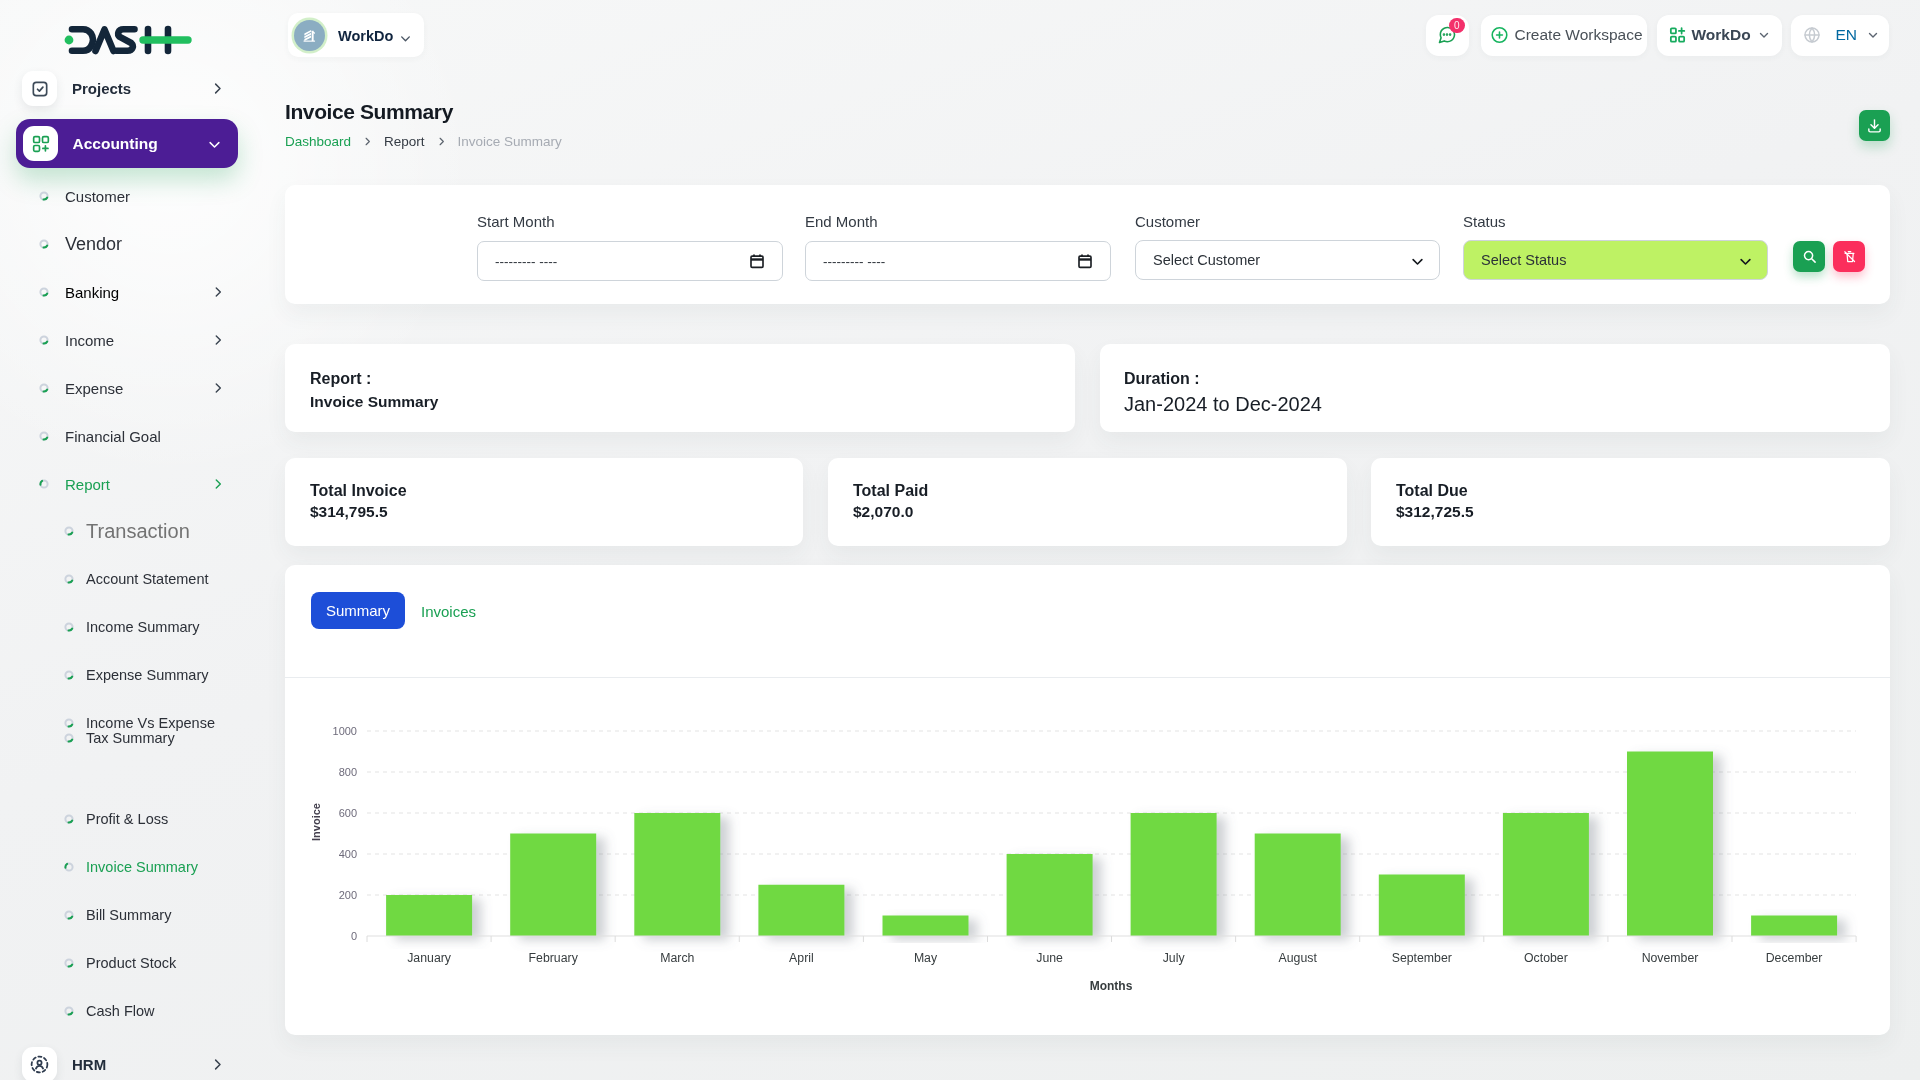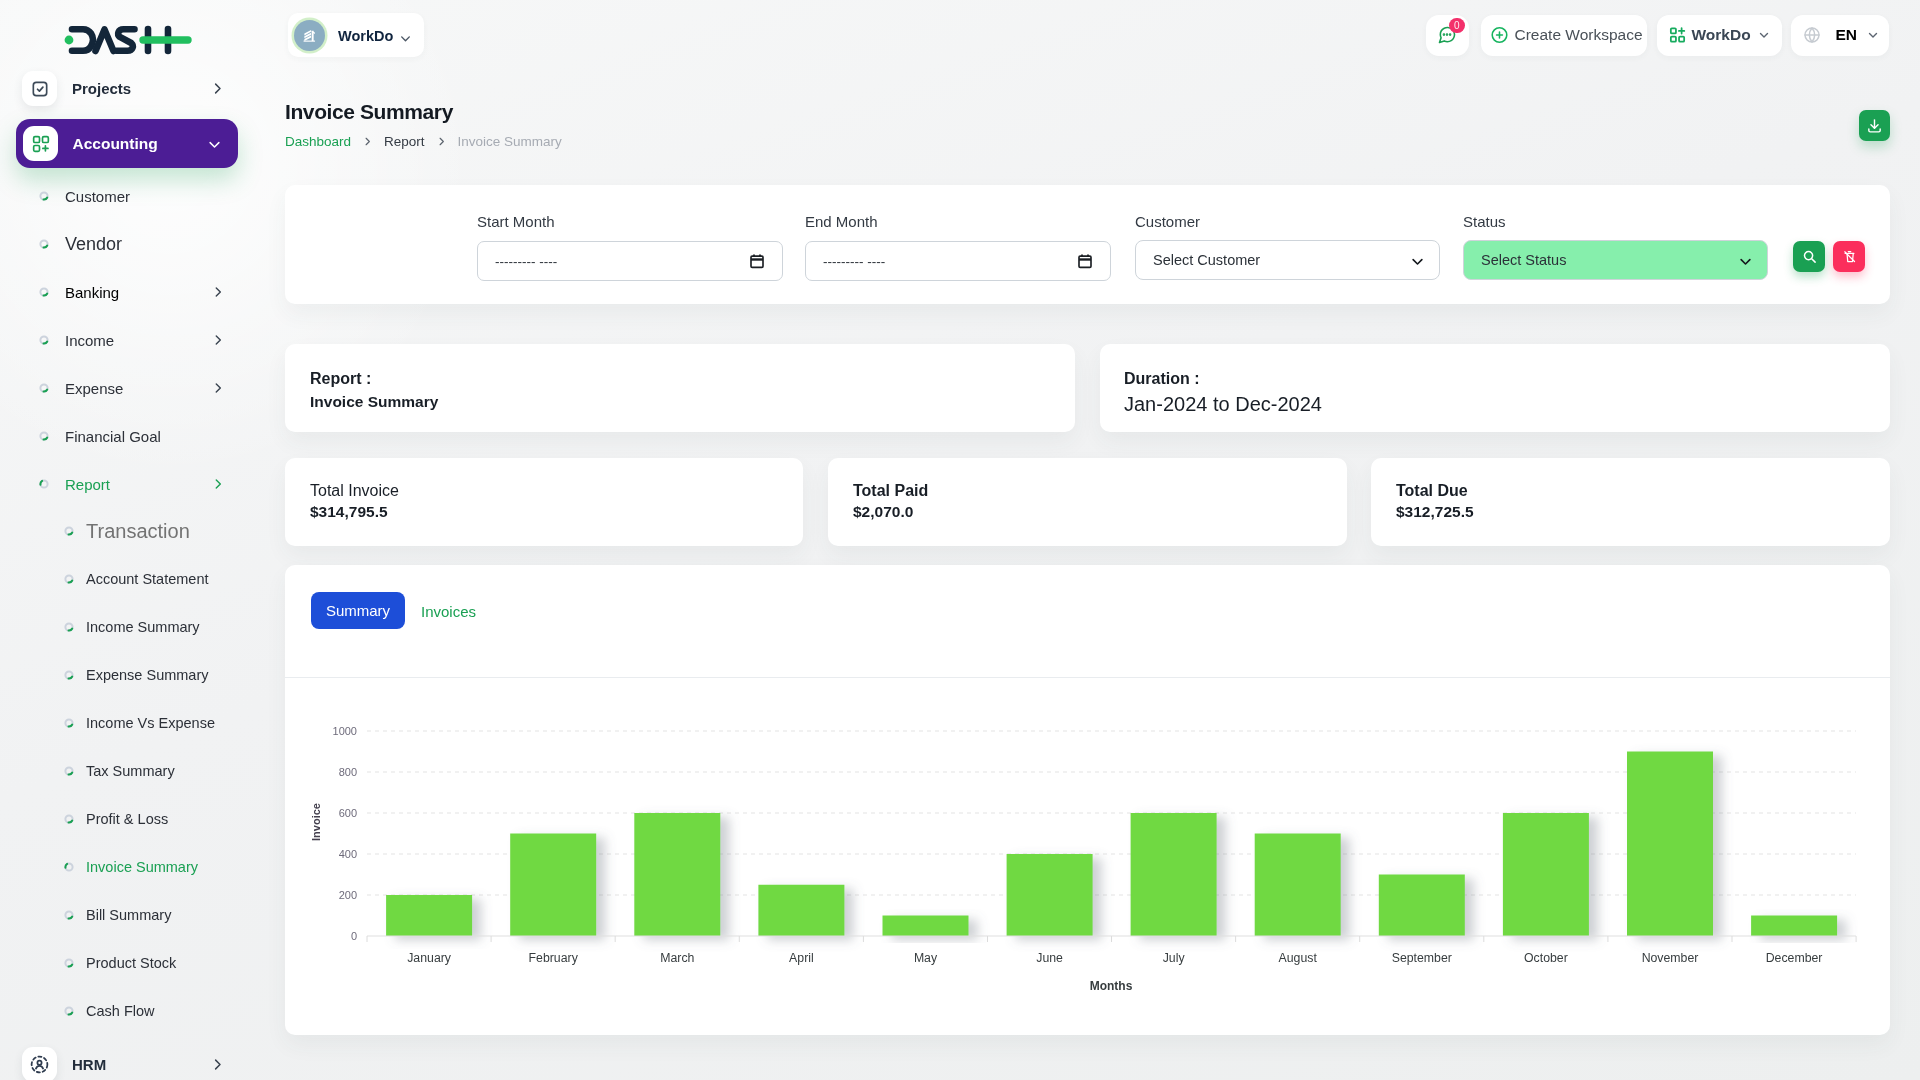--- a/index.html
+++ b/index.html
@@ -267,7 +267,7 @@
       <path d="M2.7 12h18.6"></path>
       <path d="M12 2.7a14 14 0 0 1 0 18.6a14 14 0 0 1 0-18.6z"></path>
     </svg>
-  <span class="abs" style="left:45px;font-size:15.5px;font-weight:700;color:#000000;top:50%;transform:translateY(-50%)">EN</span>
+  <span class="abs" style="left:45px;font-size:15.5px;font-weight:400;color:#0369a1;top:50%;transform:translateY(-50%)">EN</span>
   <svg class="abs" style="left:76px;top:50%;transform:translateY(-50%)" width="12" height="12" viewBox="0 0 24 24" fill="none" stroke="#5b6470" stroke-width="2.8" stroke-linecap="round" stroke-linejoin="round">
       <path d="M5 9l7 7 7-7"></path>
     </svg>

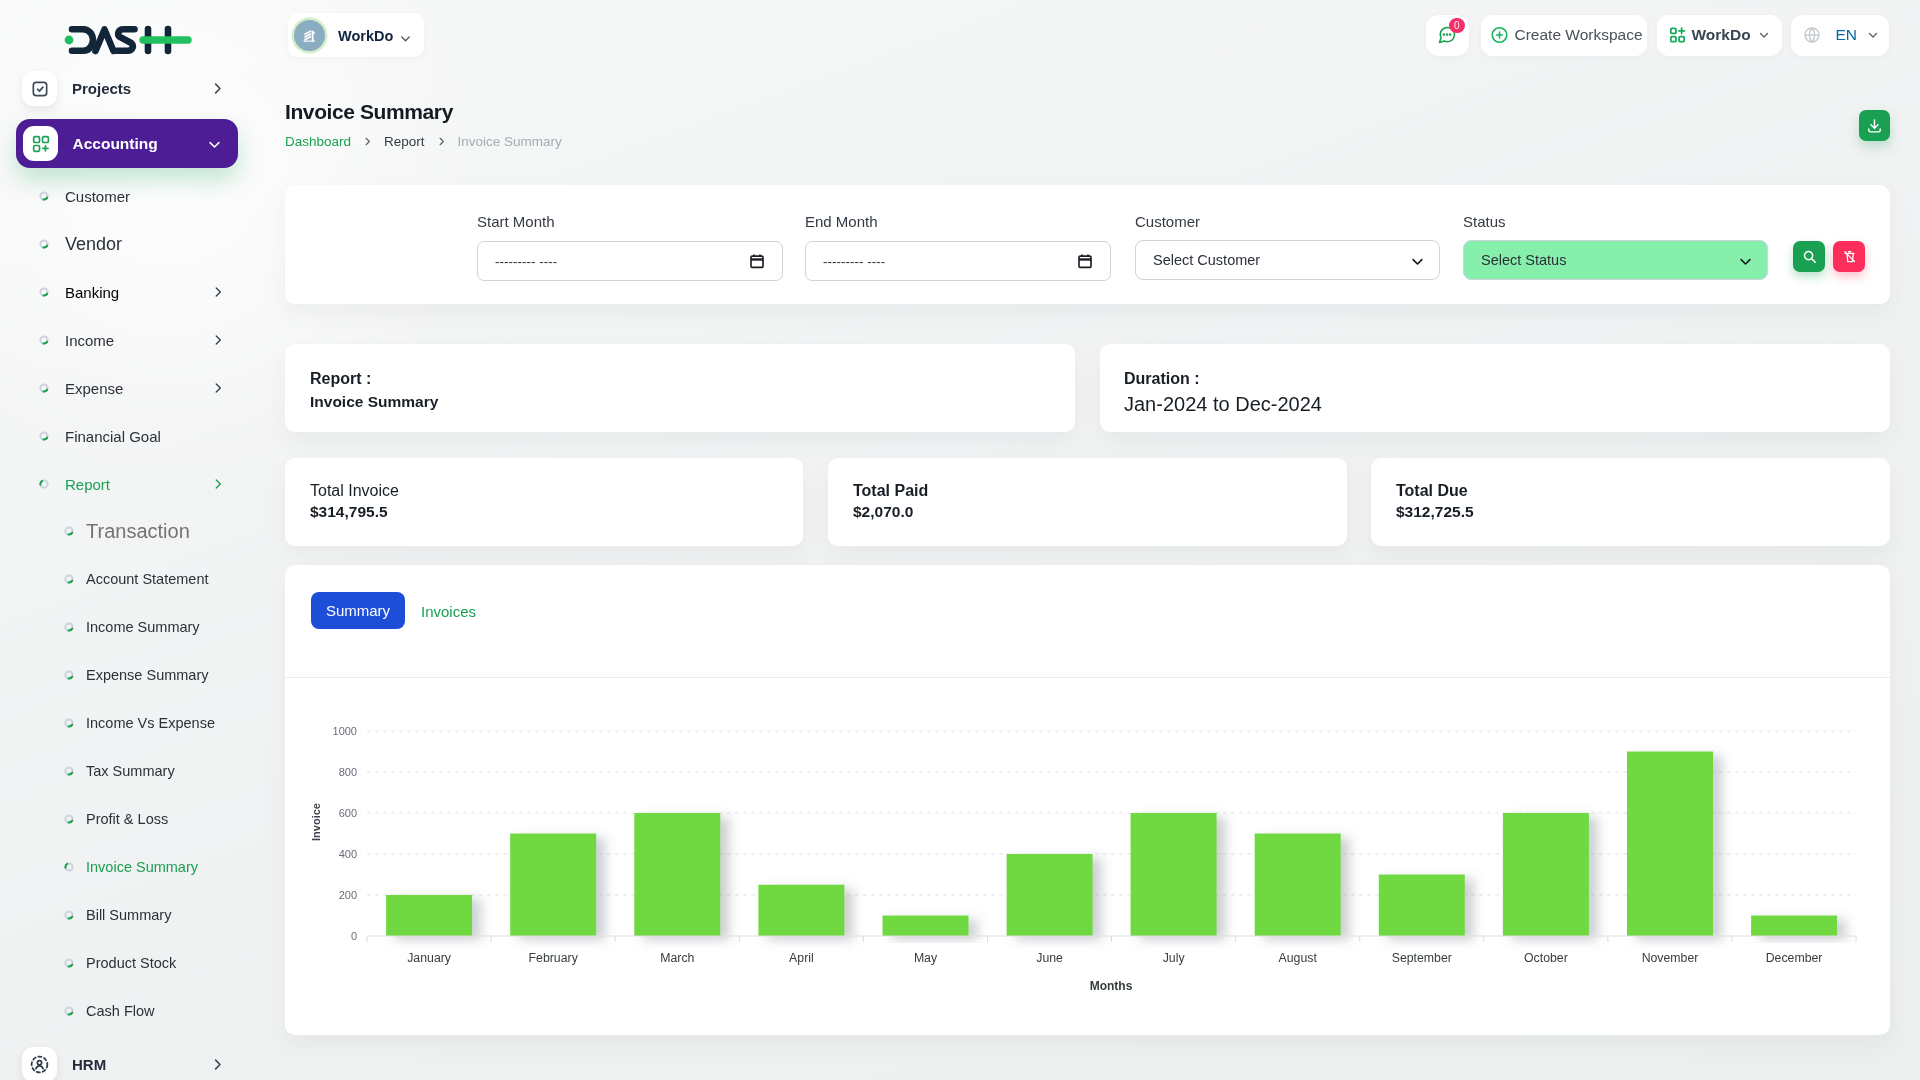--- a/index.html
+++ b/index.html
@@ -322,7 +322,7 @@
       <path d="M5 9l7 7 7-7"></path>
     </svg>
 </div>
-<div class="abs" style="left:1463px;top:240px;width:305px;height:40px;border:1px solid #ced4da;border-radius:8px;background:#86efac">
+<div class="abs" style="left:1463px;top:240px;width:305px;height:40px;border:1px solid #ced4da;border-radius:8px;background:#bef264">
   <span class="abs" style="left:17px;top:50%;transform:translateY(-50%);font-size:14.5px;color:#2b3138">Select Status</span>
   <svg class="abs" style="right:14px;top:13px" width="15" height="15" viewBox="0 0 24 24" fill="none" stroke="#14181d" stroke-width="2.6" stroke-linecap="round" stroke-linejoin="round">
       <path d="M5 9l7 7 7-7"></path>

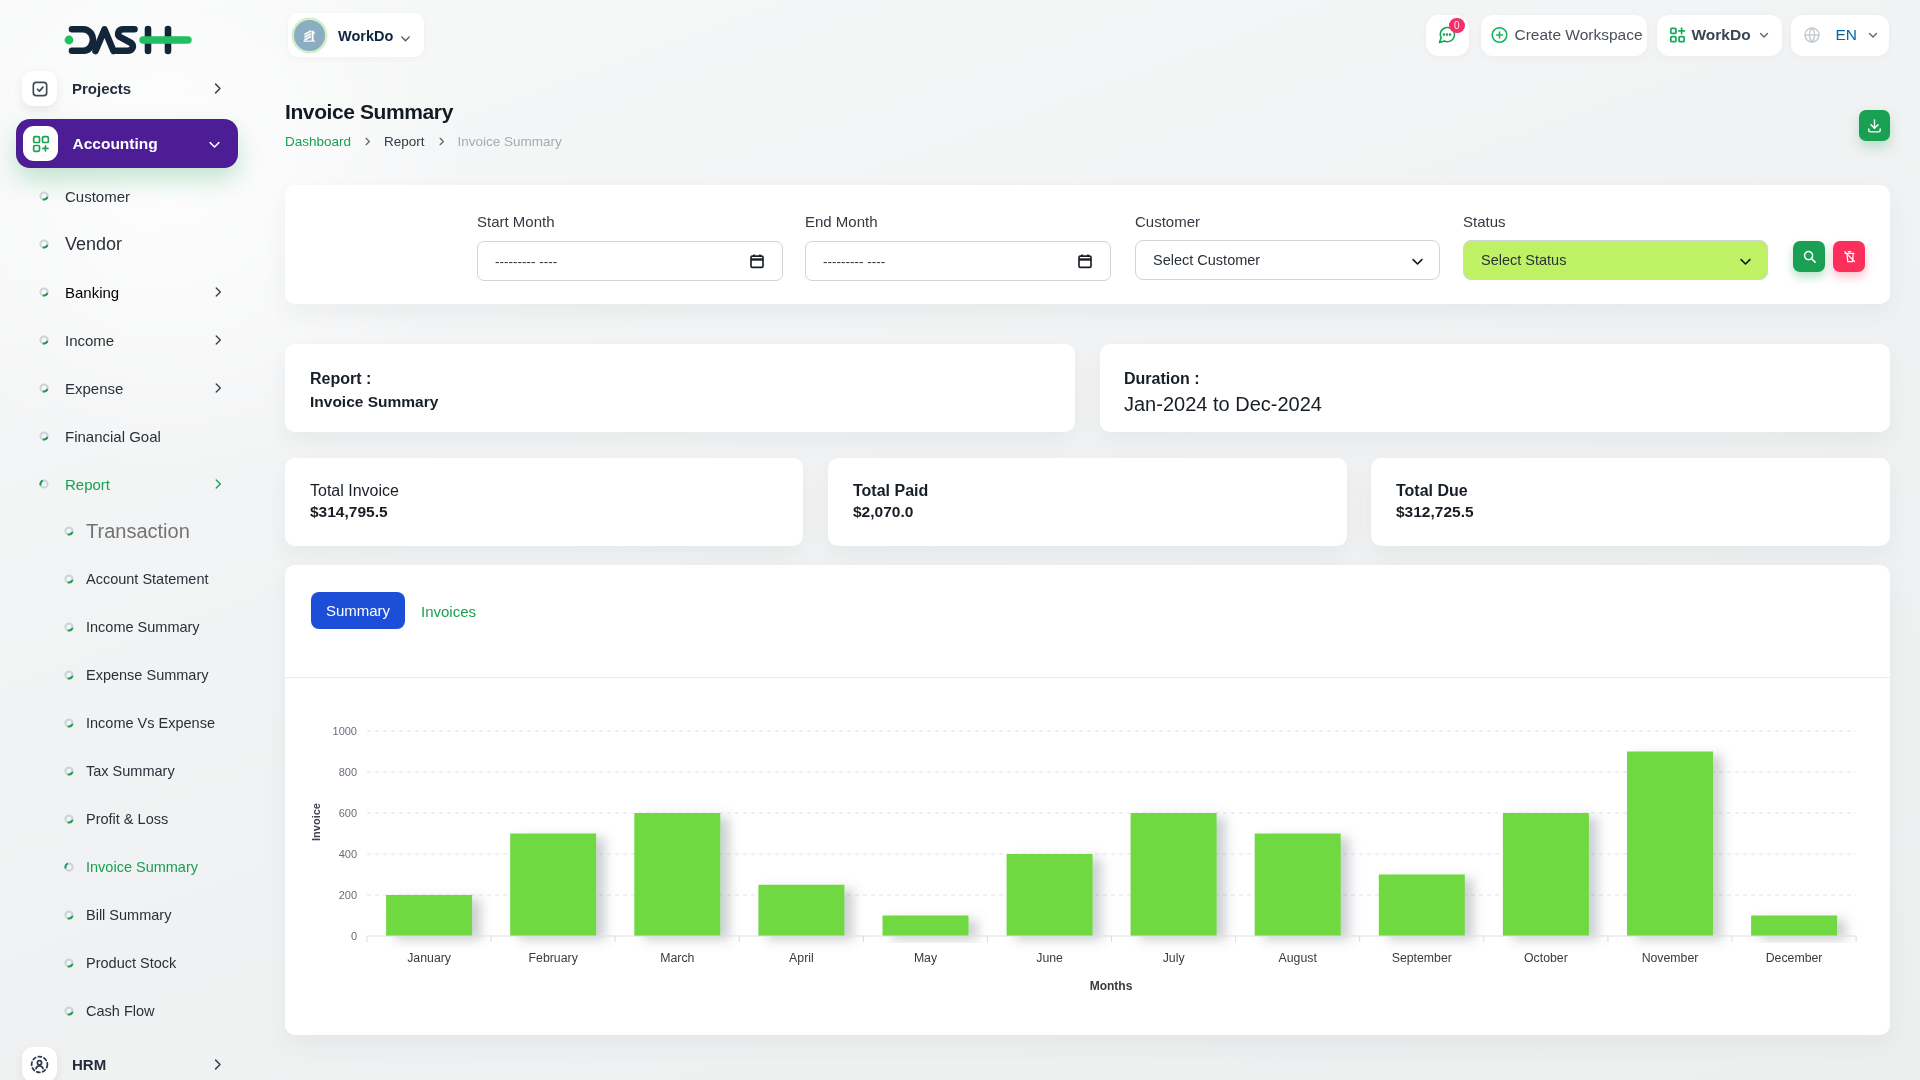--- a/index.html
+++ b/index.html
@@ -351,7 +351,7 @@
 <div class="abs" style="left:1124px;top:393px;font-size:20px;font-weight:400;color:#181e26">Jan-2024 to Dec-2024</div>
 
 <div class="card" style="left:285px;top:458px;width:518px;height:88px"></div>
-<div class="abs" style="left:310px;top:482px;font-size:16px;font-weight:400;color:#181e26">Total Invoice</div>
+<div class="abs" style="left:310px;top:482px;font-size:16px;font-weight:700;color:#181e26">Total Invoice</div>
 <div class="abs" style="left:310px;top:503px;font-size:15.5px;font-weight:700;color:#181e26">$314,795.5</div>
 
 <div class="card" style="left:828px;top:458px;width:519px;height:88px"></div>

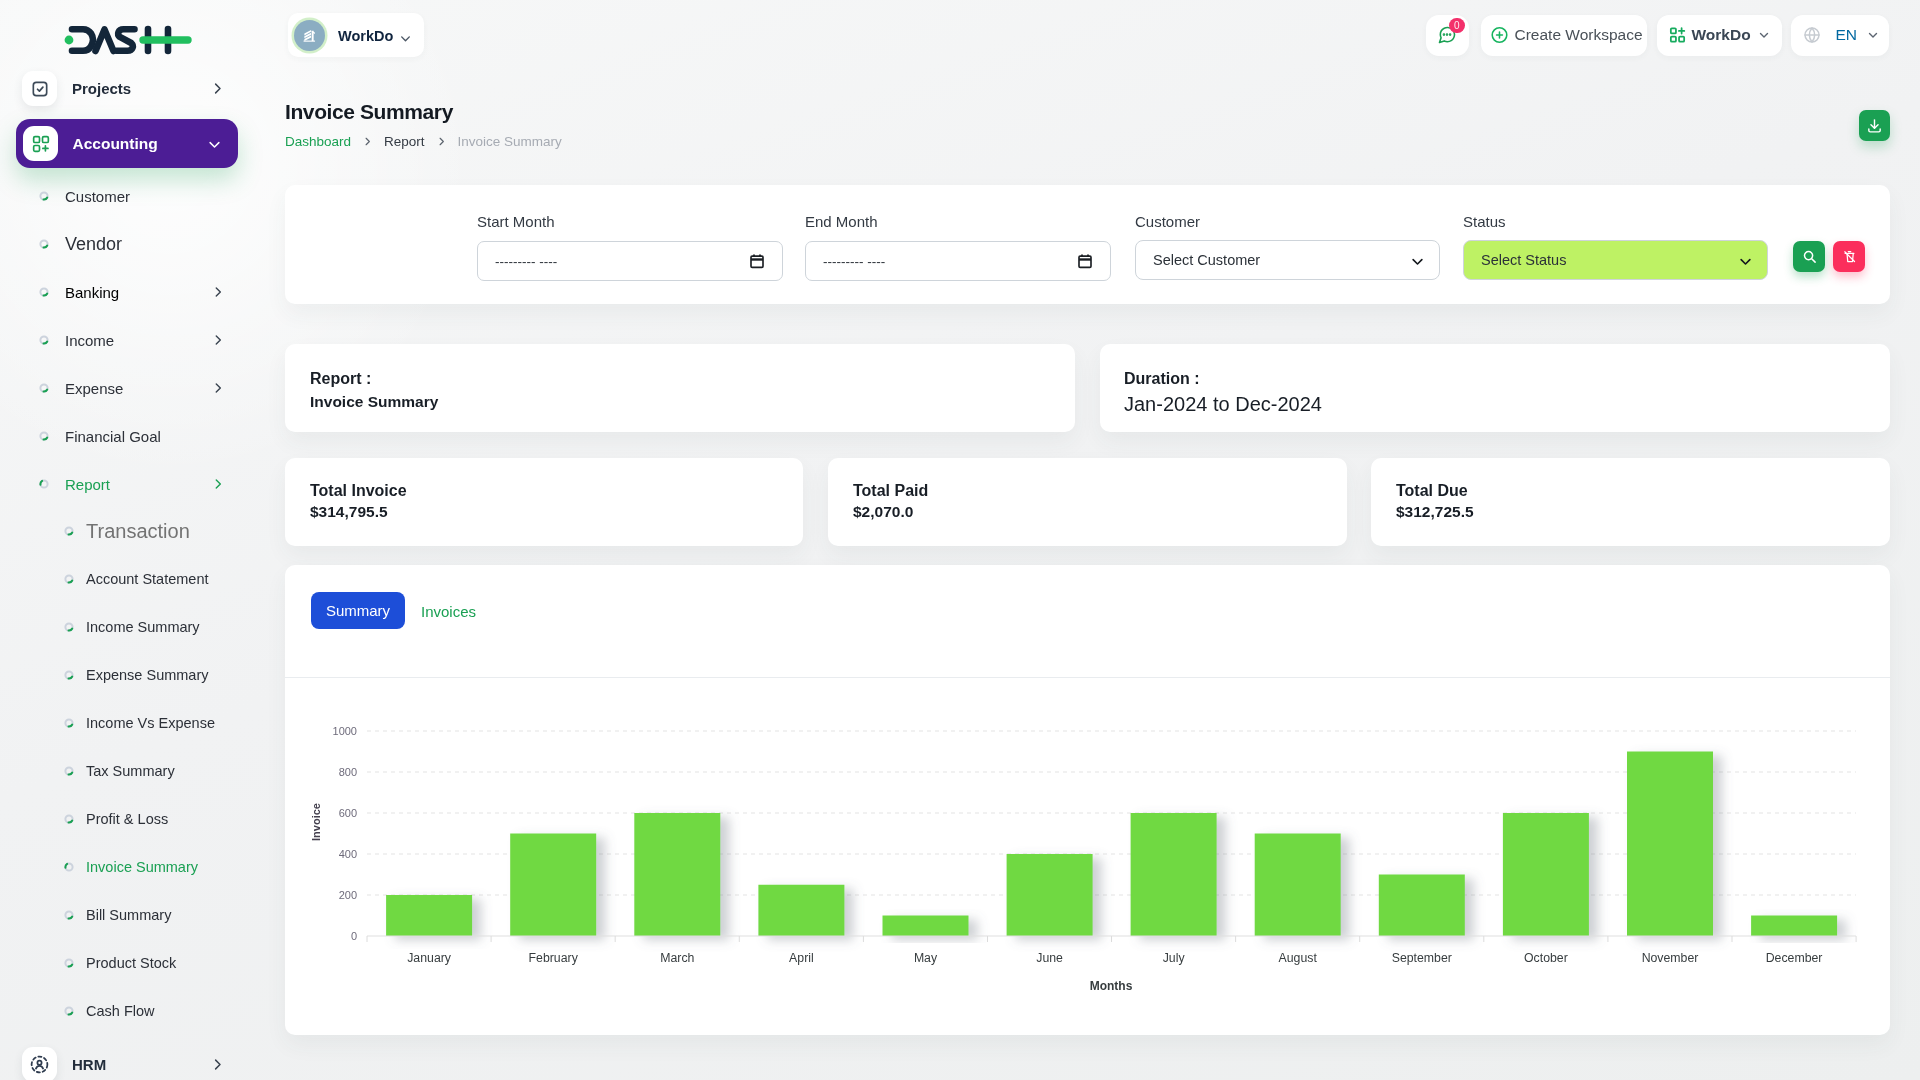--- a/index.html
+++ b/index.html
@@ -156,7 +156,7 @@
     </svg>
 <span style="position:absolute;left:86px;font-size:14.5px;color:#2c3038">Income Vs Expense</span>
 </div>
-<div class="mrow" style="top:747px">
+<div class="mrow" style="top:714px">
 <svg width="10" height="10" viewBox="0 0 10 10" style="position:absolute;left:64px;top:50%;transform:translateY(-50%)">
       <circle cx="5" cy="5" r="3.6" fill="none" stroke="#ccd3dd" stroke-width="2"></circle>
       <circle cx="5" cy="5" r="3.6" fill="none" stroke="#1aa053" stroke-width="2" stroke-linecap="round" stroke-dasharray="4.4 18.2" stroke-dashoffset="-1.6"></circle>

